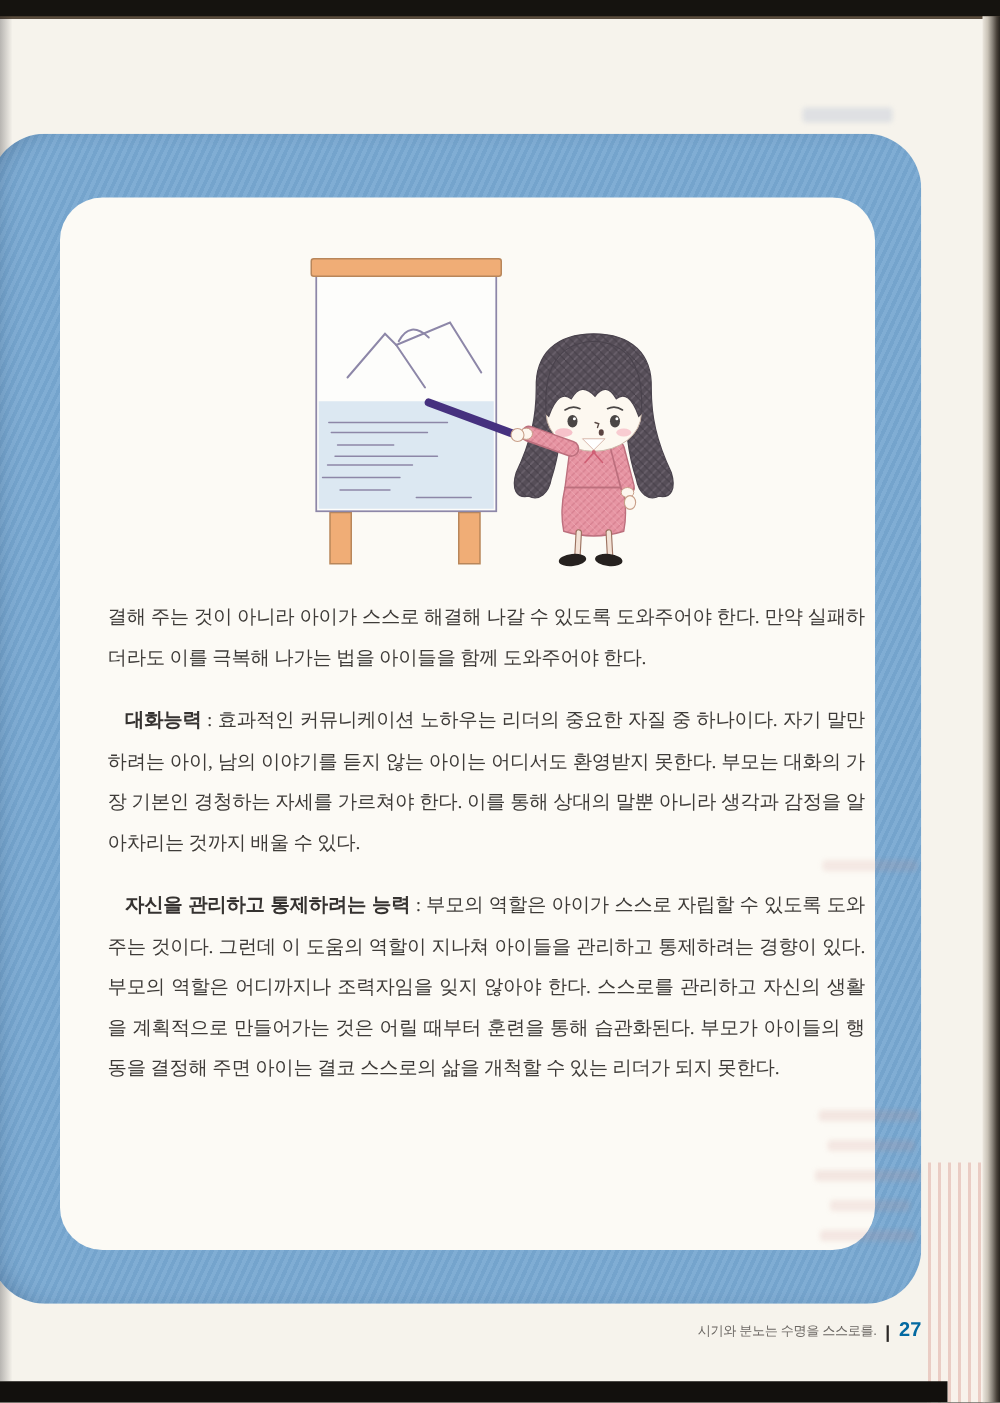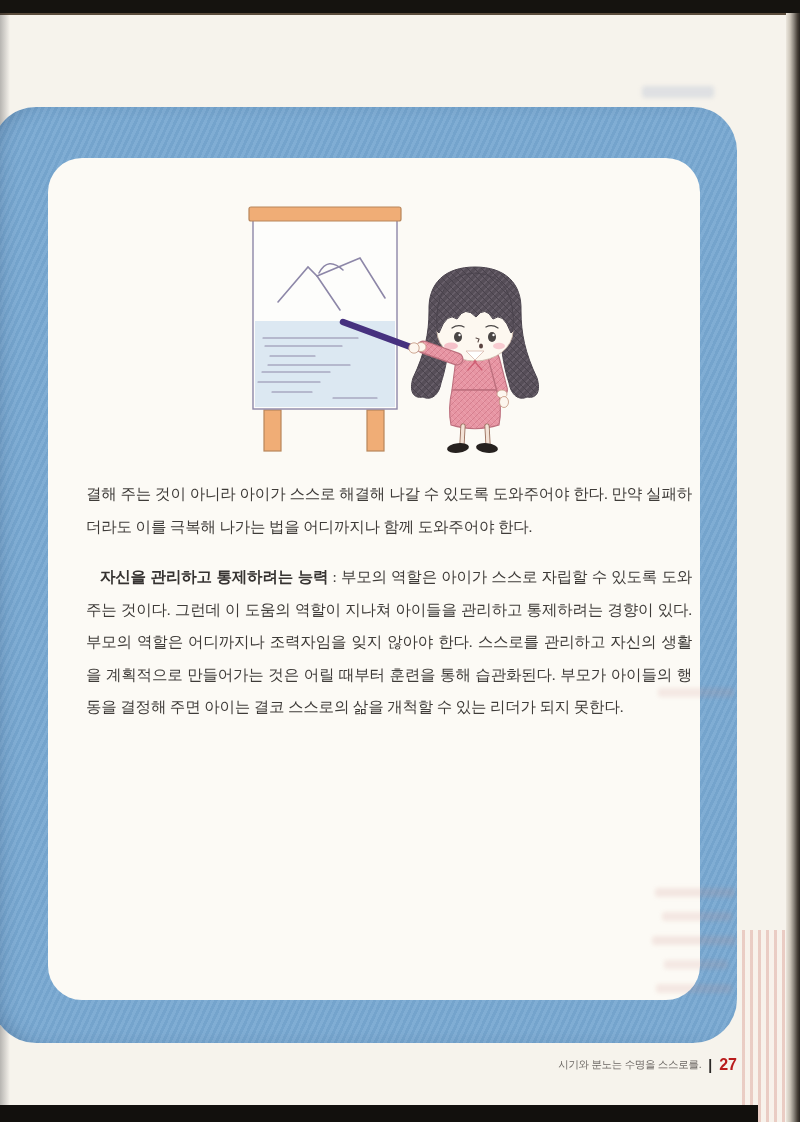--- a/index.html
+++ b/index.html
@@ -158,7 +158,7 @@
       </svg>
 
       <div class="text-block">
-        <p><span class="lead"></span><span>결해 주는 것이 아니라 아이가 스스로 해결해 나갈 수 있도록 도와주어야 한다. 만약 실패하더라도 이를 극복해 나가는 법을 어디까지나 함께 도와주어야 한다.</span></p>
+        <p><span class="lead"></span><span>결해 주는 것이 아니라 아이가 스스로 해결해 나갈 수 있도록 도와주어야 한다. 만약 실패하더라도 이를 극복해 나가는 법을 아이들을 함께 도와주어야 한다.</span></p>
         <p class="indent"><span class="lead">자신을 관리하고 통제하려는 능력</span><span> : 부모의 역할은 아이가 스스로 자립할 수 있도록 도와주는 것이다. 그런데 이 도움의 역할이 지나쳐 아이들을 관리하고 통제하려는 경향이 있다. 부모의 역할은 어디까지나 조력자임을 잊지 않아야 한다. 스스로를 관리하고 자신의 생활을 계획적으로 만들어가는 것은 어릴 때부터 훈련을 통해 습관화된다. 부모가 아이들의 행동을 결정해 주면 아이는 결코 스스로의 삶을 개척할 수 있는 리더가 되지 못한다.</span></p>
       </div>
 

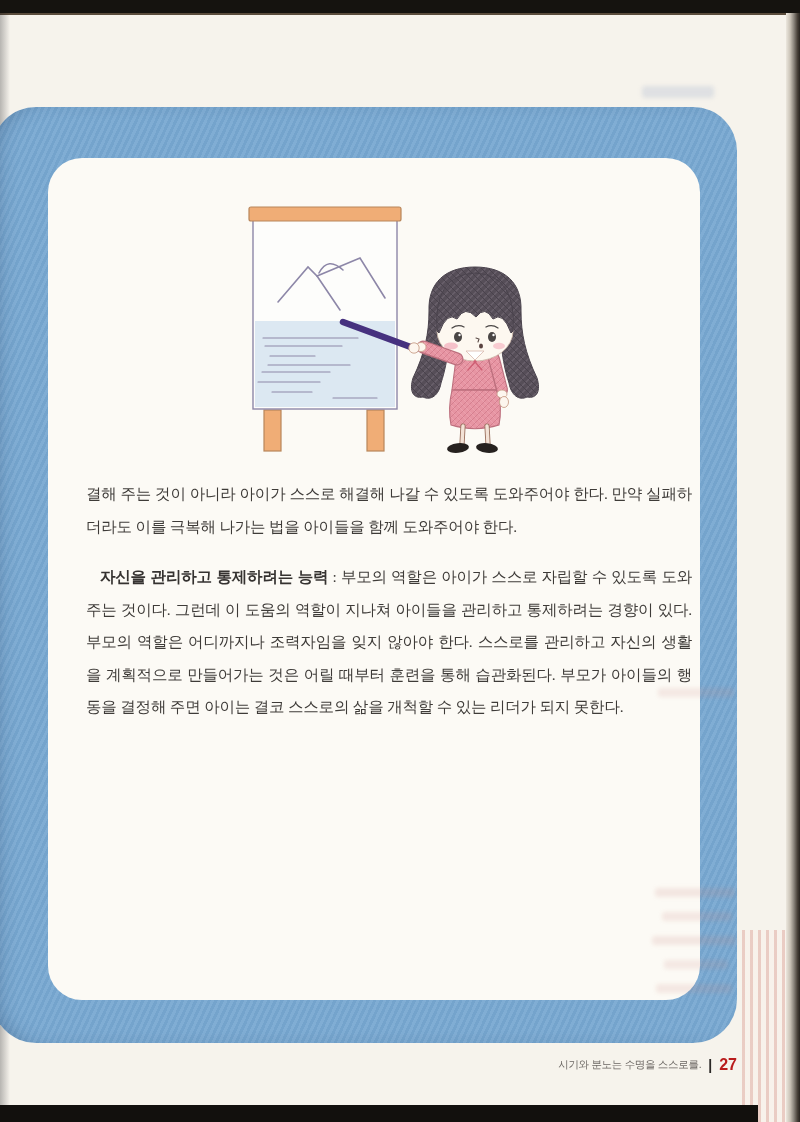--- a/index.html
+++ b/index.html
@@ -159,6 +159,7 @@
 
       <div class="text-block">
         <p><span class="lead"></span><span>결해 주는 것이 아니라 아이가 스스로 해결해 나갈 수 있도록 도와주어야 한다. 만약 실패하더라도 이를 극복해 나가는 법을 아이들을 함께 도와주어야 한다.</span></p>
+        <p class="indent"><span class="lead">대화능력</span><span> : 효과적인 커뮤니케이션 노하우는 리더의 중요한 자질 중 하나이다. 자기 말만 하려는 아이, 남의 이야기를 듣지 않는 아이는 어디서도 환영받지 못한다. 부모는 대화의 가장 기본인 경청하는 자세를 가르쳐야 한다. 이를 통해 상대의 말뿐 아니라 생각과 감정을 알아차리는 것까지 배울 수 있다.</span></p>
         <p class="indent"><span class="lead">자신을 관리하고 통제하려는 능력</span><span> : 부모의 역할은 아이가 스스로 자립할 수 있도록 도와주는 것이다. 그런데 이 도움의 역할이 지나쳐 아이들을 관리하고 통제하려는 경향이 있다. 부모의 역할은 어디까지나 조력자임을 잊지 않아야 한다. 스스로를 관리하고 자신의 생활을 계획적으로 만들어가는 것은 어릴 때부터 훈련을 통해 습관화된다. 부모가 아이들의 행동을 결정해 주면 아이는 결코 스스로의 삶을 개척할 수 있는 리더가 되지 못한다.</span></p>
       </div>
 

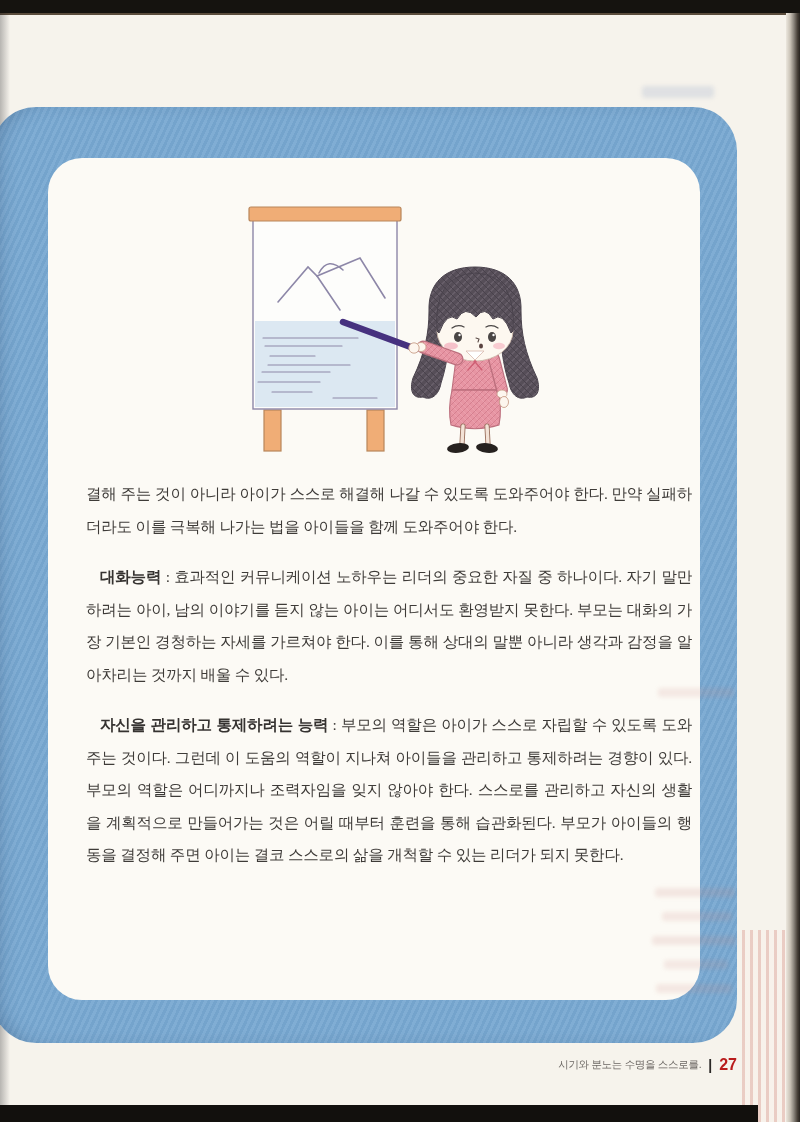--- a/index.html
+++ b/index.html
@@ -42,7 +42,7 @@
           font-family:"Liberation Sans","DejaVu Sans",sans-serif;}
   .running-title{font-size:10.5px;color:#6b6763;letter-spacing:-0.3px;}
   .separator{font-size:14px;font-weight:700;color:#2b2826;}
-  .page-number{font-size:16px;font-weight:700;color:#b91c1c;letter-spacing:0;text-align:center;}
+  .page-number{font-size:16px;font-weight:700;color:#0369a1;letter-spacing:0;text-align:center;}
 
   
   .ghost{position:absolute;border-radius:3px;filter:blur(2px);}

